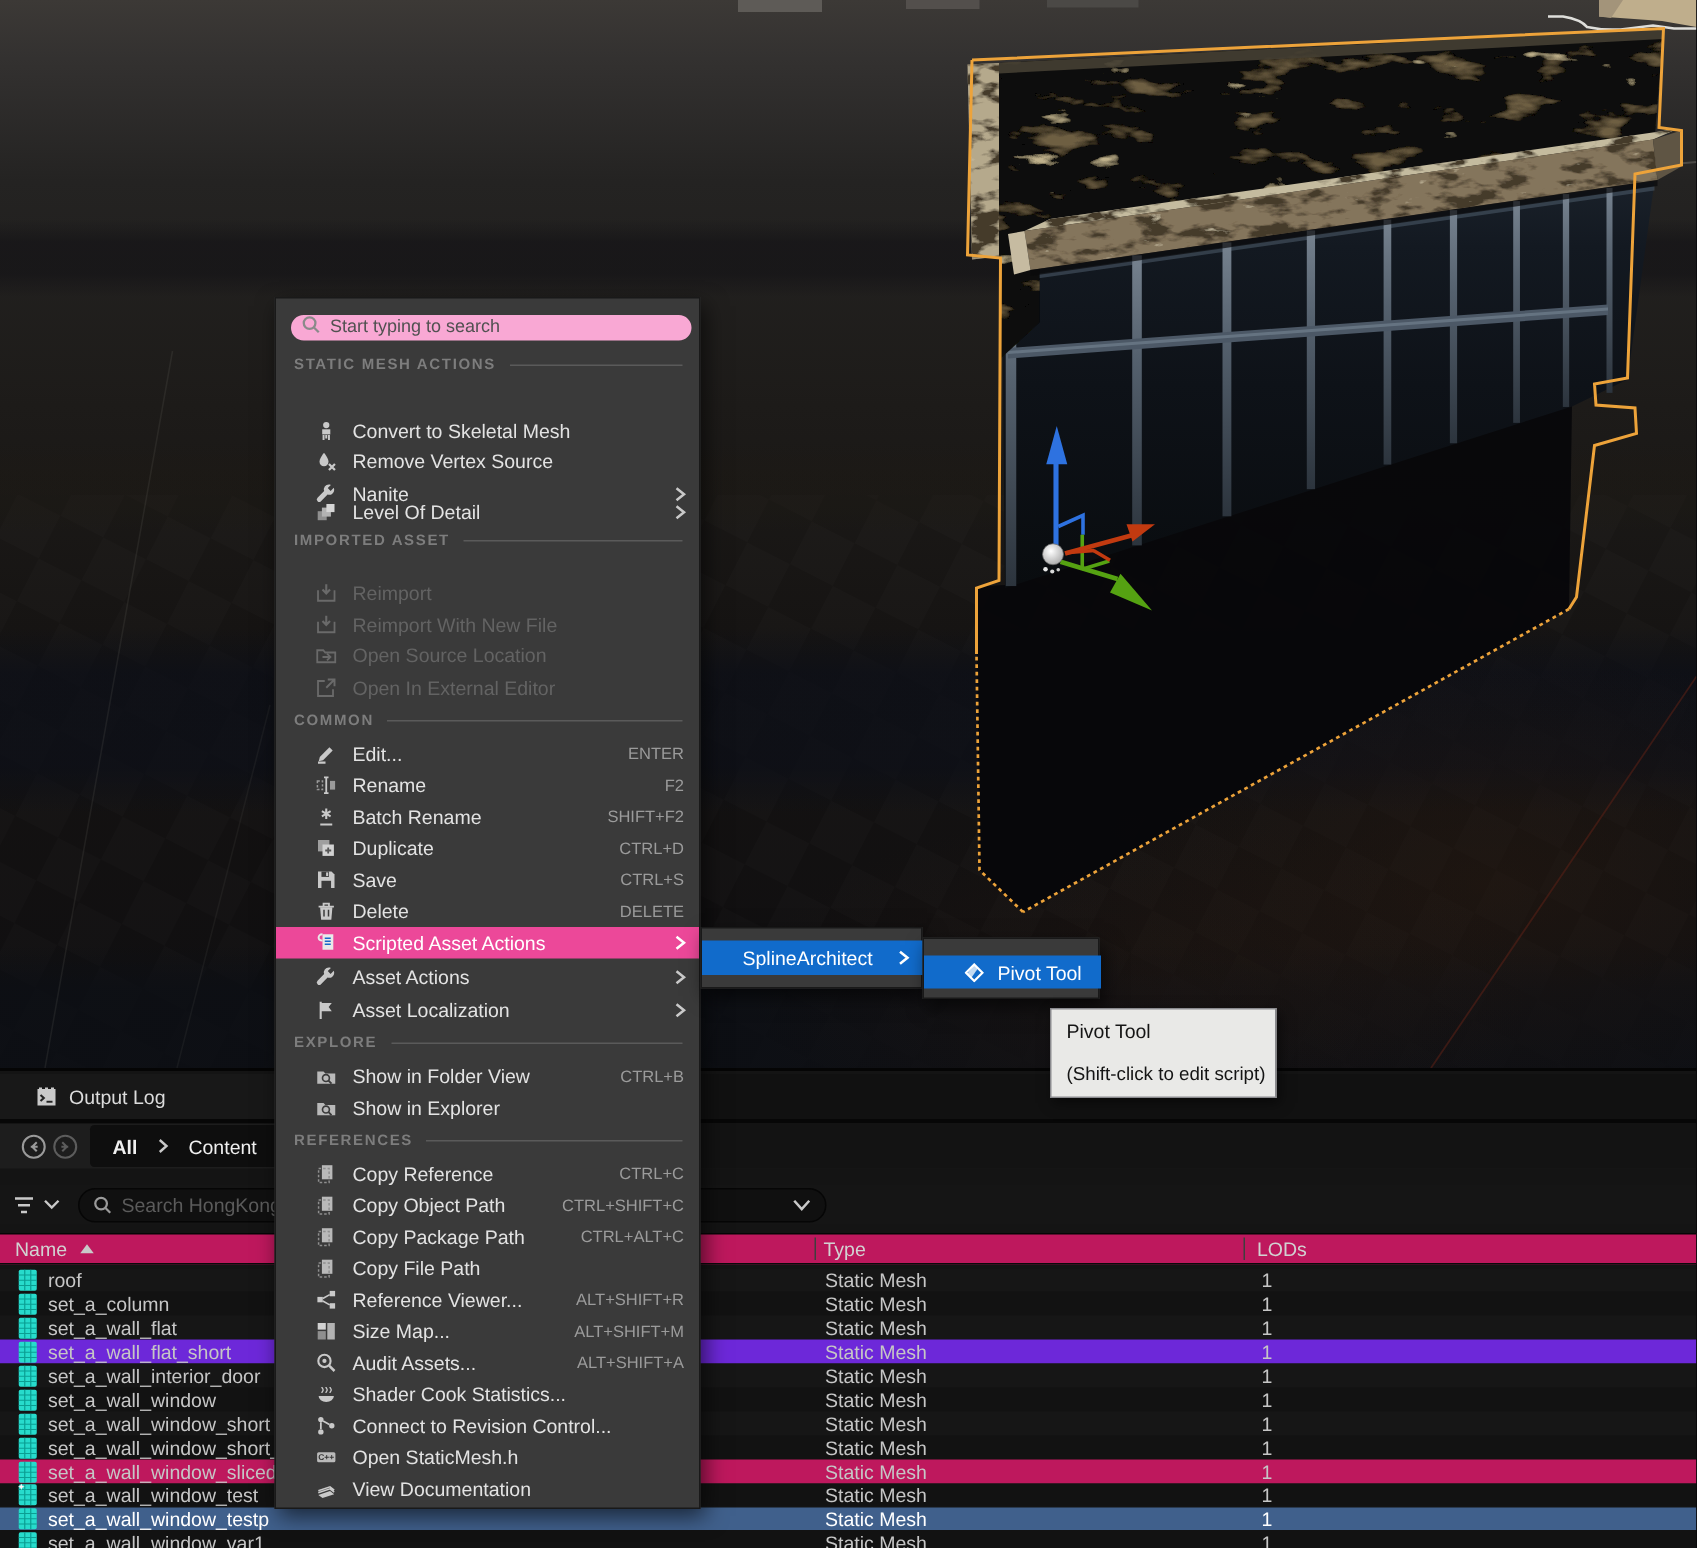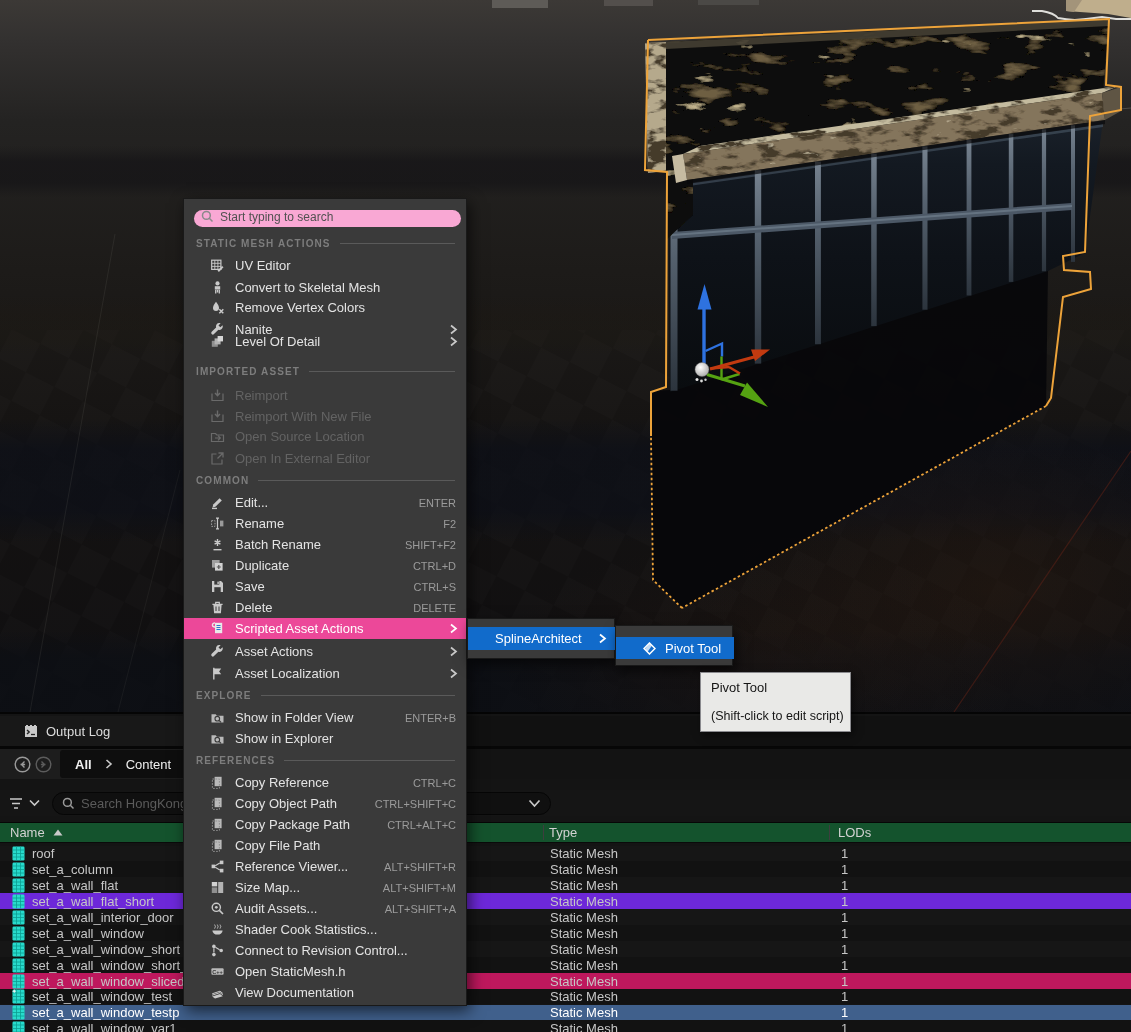--- a/index.html
+++ b/index.html
@@ -386,14 +386,6 @@
 <div class="lbl" style="top:555px">
         <span>REFERENCES</span>
       </div>
-<div class="mi" style="top:56px">
-        <svg class="ic" width="15" height="15" viewBox="0 0 15 15">
-          <rect x="1.7" y="2.2" width="9.2" height="9.2" stroke="#c9c9c9" fill="none" stroke-width="1.2"></rect>
-          <path d="M4.8 2.2v9.2M7.9 2.2v9.2M1.7 5.3h9.2M1.7 8.4h9.2" stroke="#c9c9c9" stroke-width="0.9" fill="none"></path>
-          <path d="M8.2 13.2l4.6-4.6" stroke="#c9c9c9" stroke-width="2"></path>
-        </svg>
-        <span class="mt">UV Editor</span>
-      </div>
 <div class="mi" style="top:78px">
         <svg class="ic" width="15" height="15" viewBox="0 0 15 15">
           <circle cx="7.5" cy="3.4" r="2.1" fill="#c9c9c9"></circle>

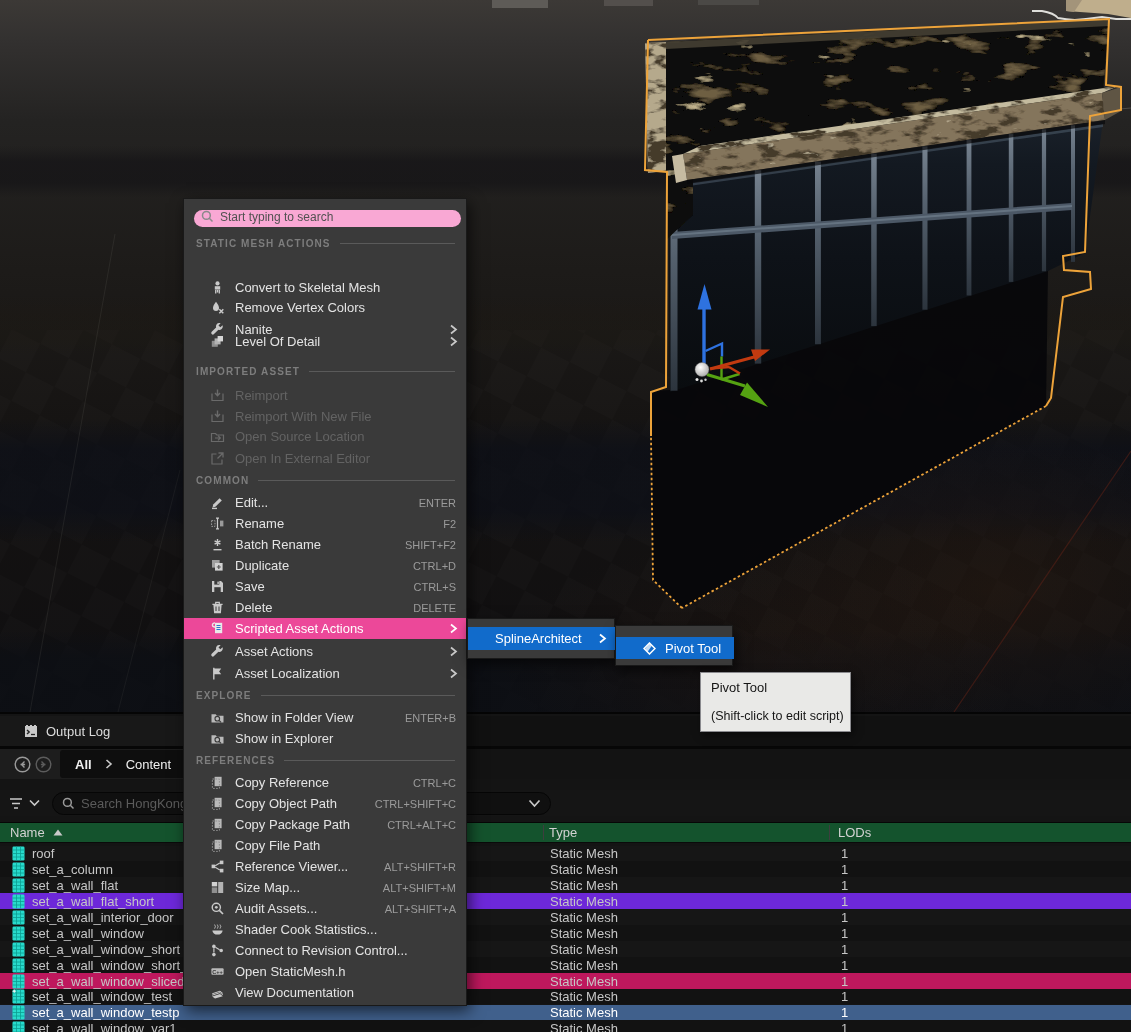--- a/index.html
+++ b/index.html
@@ -399,7 +399,7 @@
           <path d="M6 1.8C3.8 4.8 3 6.4 3 7.9a3 3 0 0 0 6 0C9 6.4 8.2 4.8 6 1.8z" fill="#c9c9c9"></path>
           <path d="M9.3 9.3l4 4M13.3 9.3l-4 4" stroke="#c9c9c9" stroke-width="1.5"></path>
         </svg>
-        <span class="mt">Remove Vertex Colors</span>
+        <span class="mt">Remove Vertex Source</span>
       </div>
 <div class="mi" style="top:120px">
         <svg class="ic" width="15" height="15" viewBox="0 0 15 15">

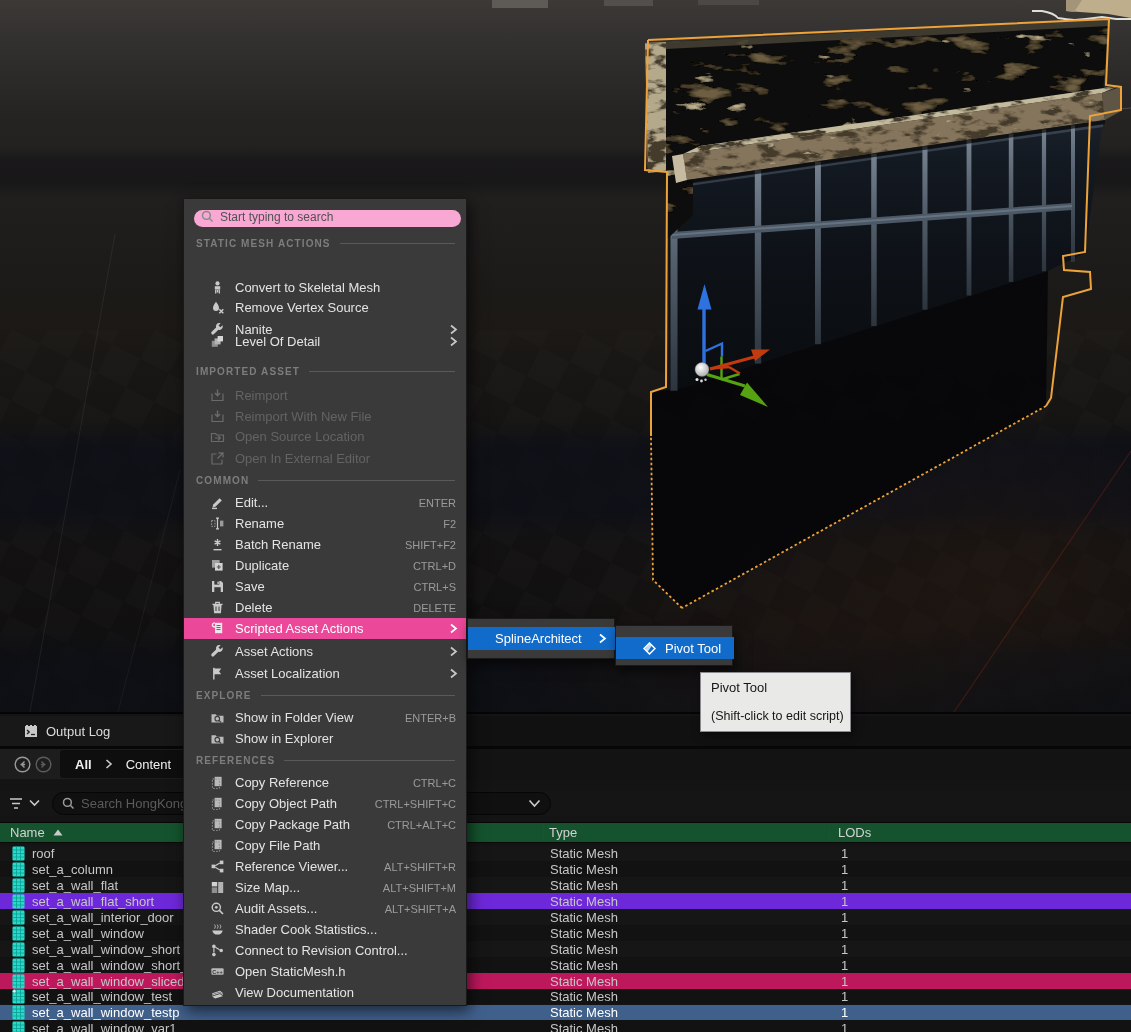--- a/index.html
+++ b/index.html
@@ -374,7 +374,7 @@
 <div class="lbl" style="top:38px">
         <span>STATIC MESH ACTIONS</span>
       </div>
-<div class="lbl" style="top:166px">
+<div class="lbl" style="top:155px">
         <span>IMPORTED ASSET</span>
       </div>
 <div class="lbl" style="top:275px">

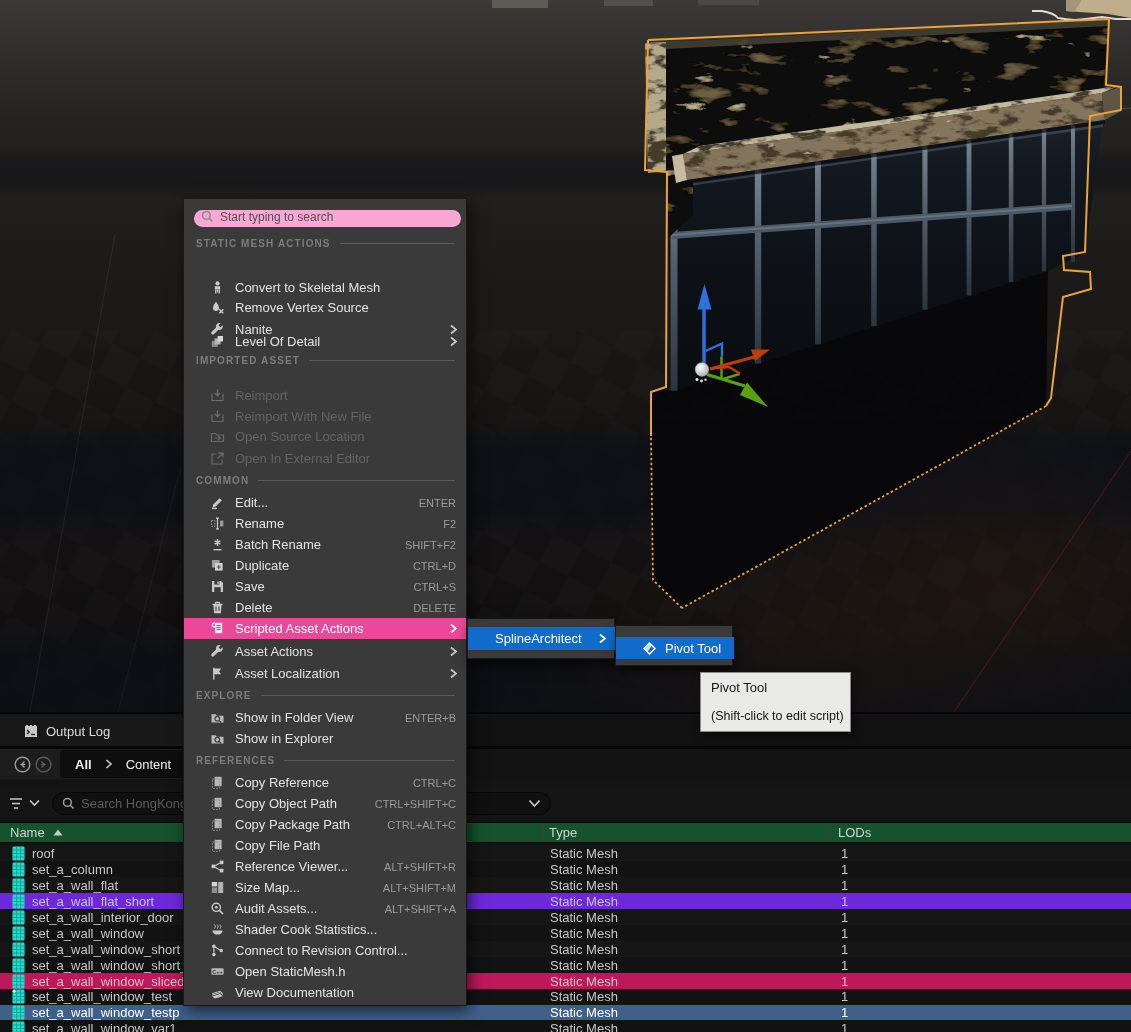--- a/index.html
+++ b/index.html
@@ -540,7 +540,7 @@
           <path d="M9 10.4l2 2" stroke="#3a3a3a" stroke-width="1.3"></path>
         </svg>
         <span class="mt">Show in Folder View</span>
-        <span class="sc">ENTER+B</span>
+        <span class="sc">CTRL+B</span>
       </div>
 <div class="mi" style="top:529px">
         <svg class="ic" width="15" height="15" viewBox="0 0 15 15">

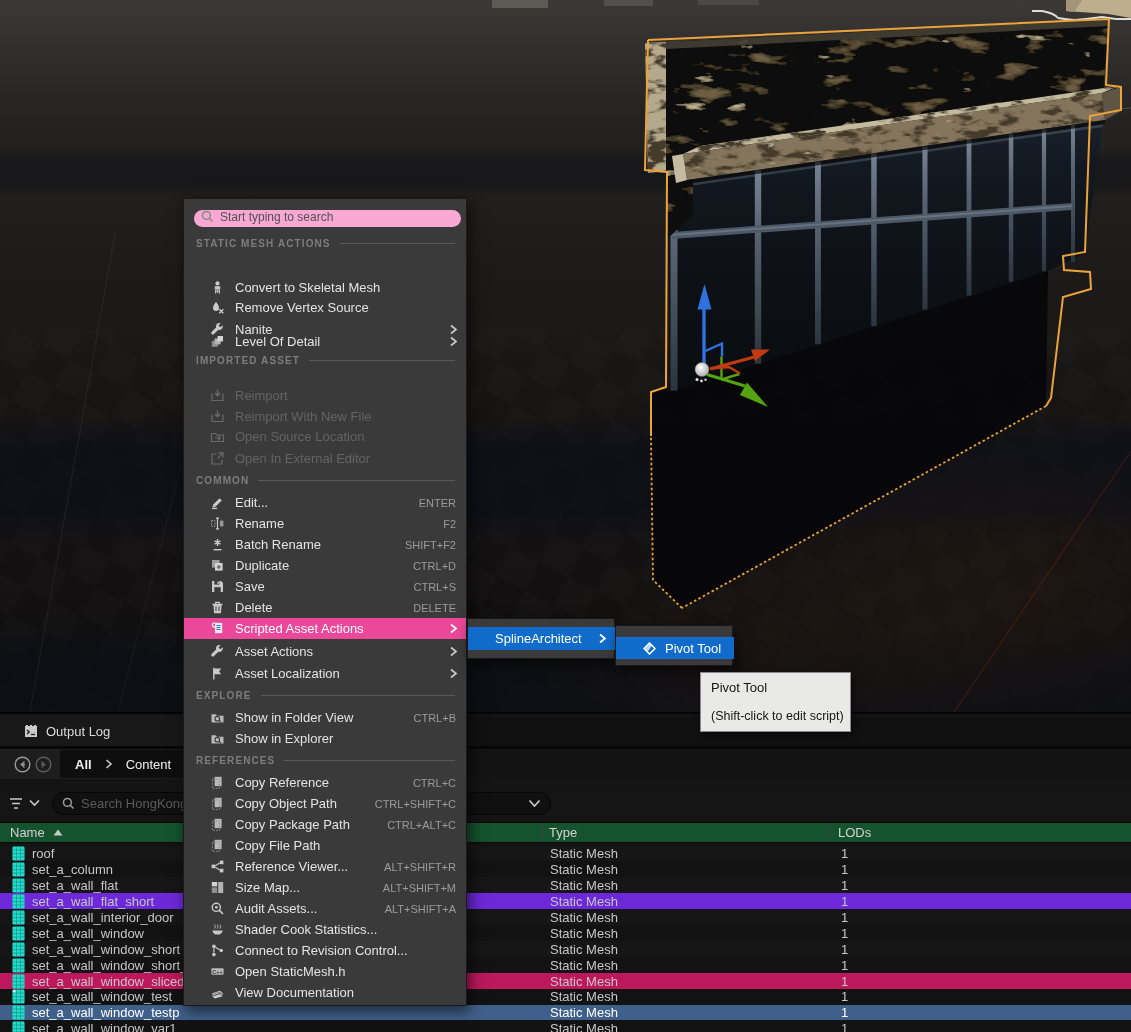--- a/index.html
+++ b/index.html
@@ -243,7 +243,7 @@
       </div>
 <div style="position:absolute;left:467px;top:2px;width:664px;height:30px;background:#111111"></div>
 <div style="position:absolute;left:467px;top:35px;width:664px;height:30px;background:#131313"></div>
-<div class="bar" style="top:108px;height:21px;background:#14532d;border-top:1px solid #060606;border-bottom:1px solid #0a0a0a">
+<div class="bar" style="top:108px;height:21px;background:#be185d;border-top:1px solid #060606;border-bottom:1px solid #0a0a0a">
         <span style="margin-left:10px;color:#d2d2d2;font-size:13px">Name</span>
         <svg width="10" height="7" viewBox="0 0 10 7" style="margin-left:8px">
           <path d="M5 0.5L9.5 6.5H0.5z" fill="#c9c9c9"></path>

